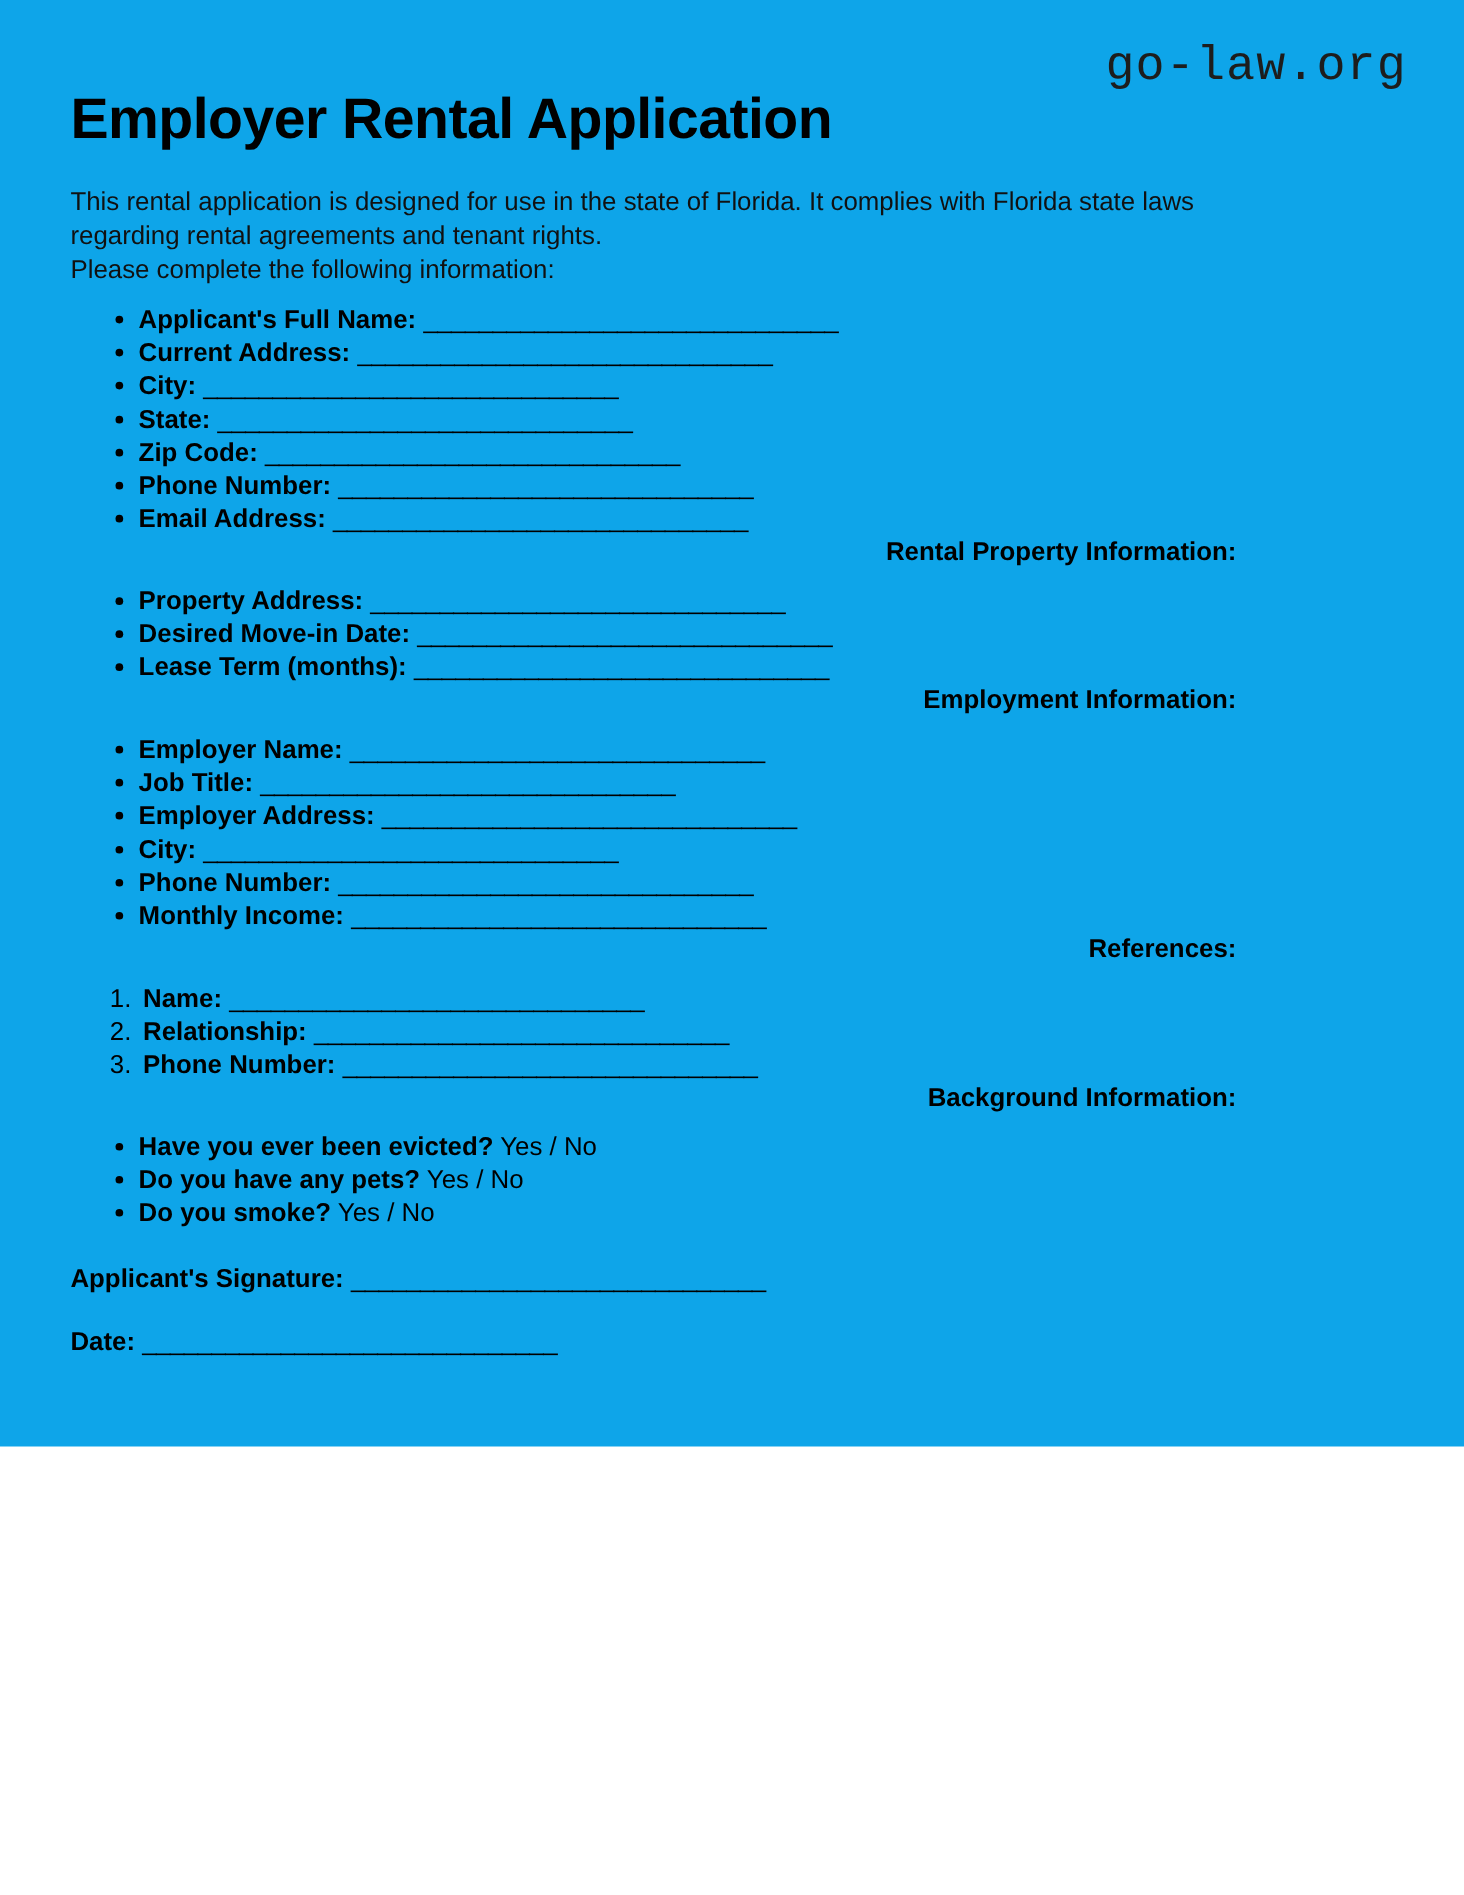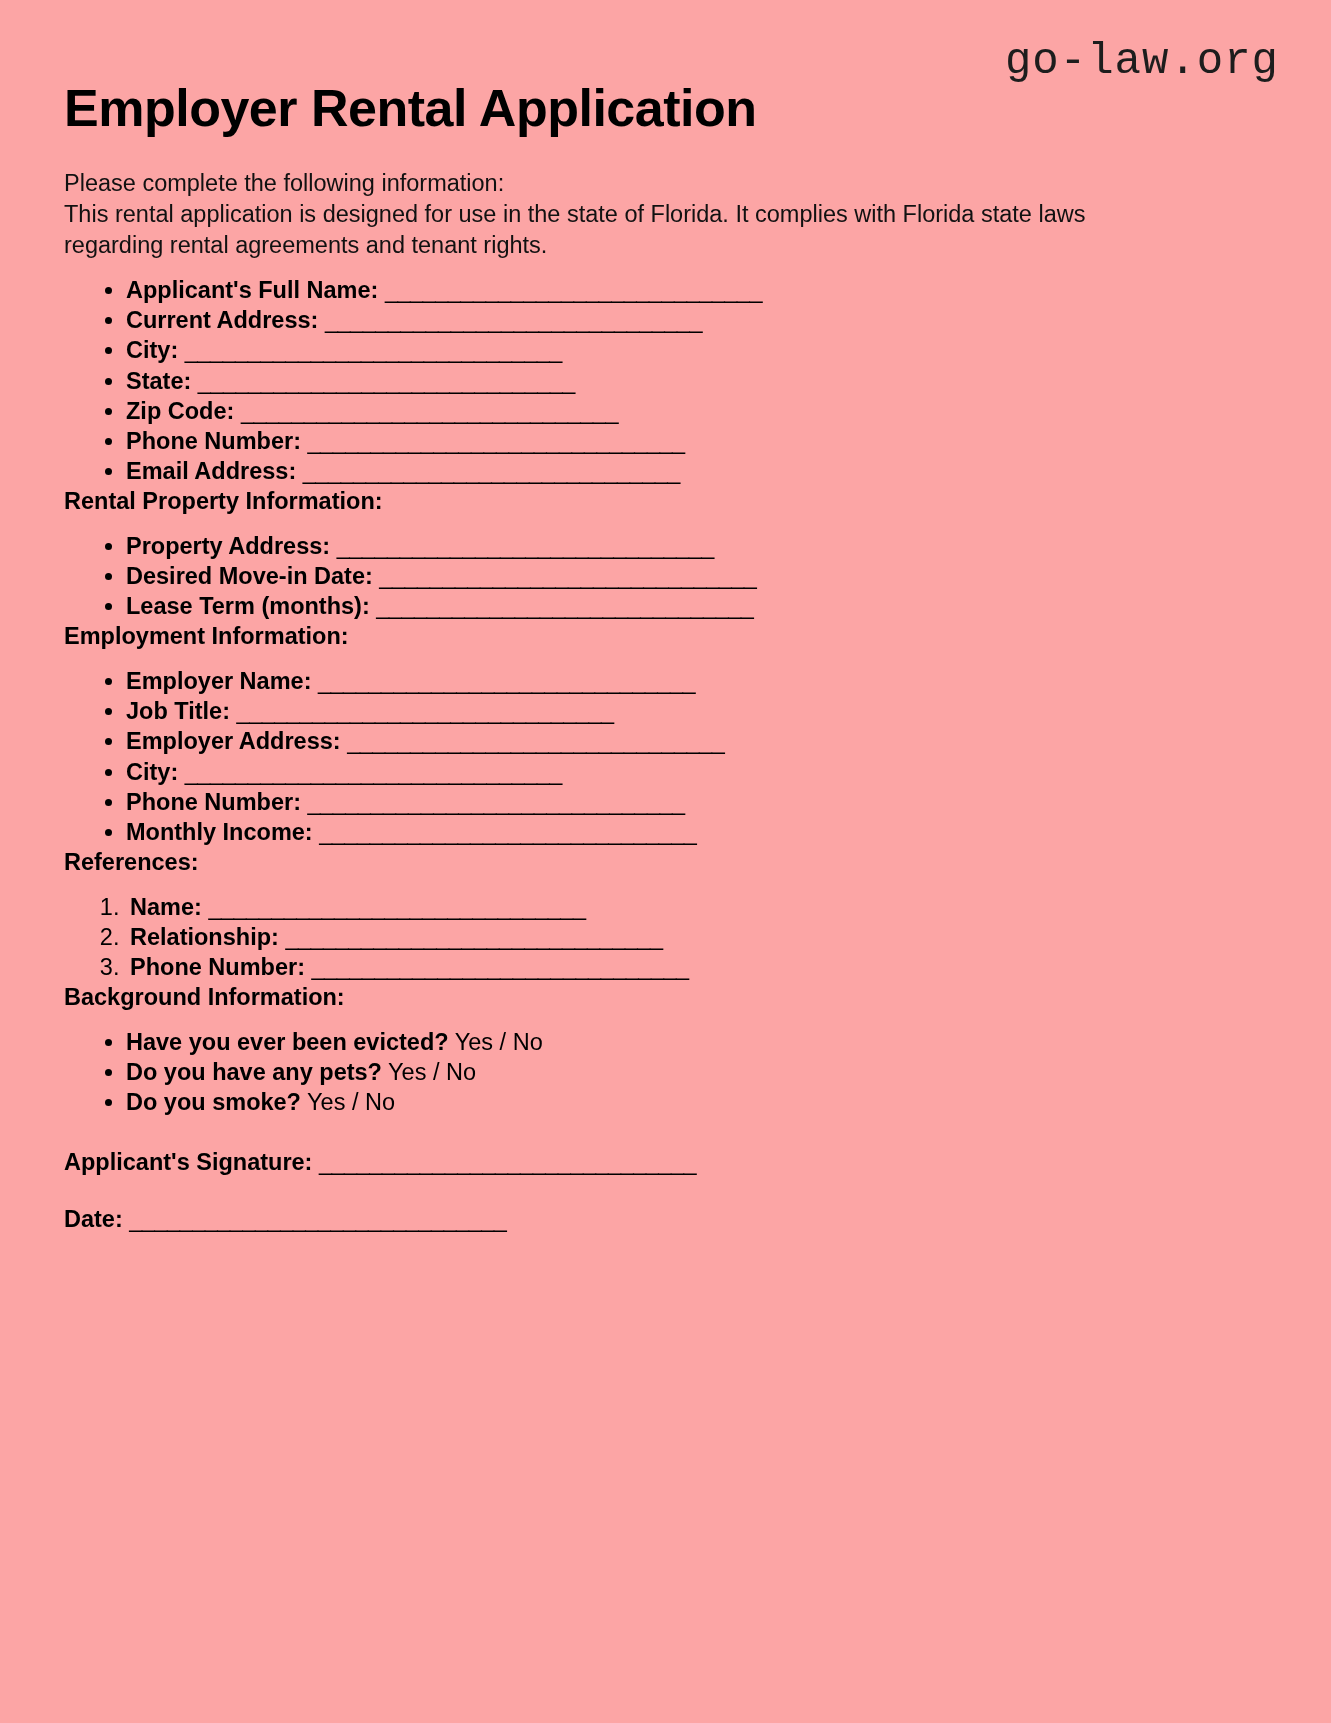--- a/index.html
+++ b/index.html
@@ -19,10 +19,10 @@
   .page {
     position: relative;
     width: 1331px;
-    height: 1723px;
+    height: 1315px;
     box-sizing: border-box;
     padding: 0;
-    background: #fca5a5;
+    background: #0ea5e9;
   }
   .watermark {
     position: absolute;

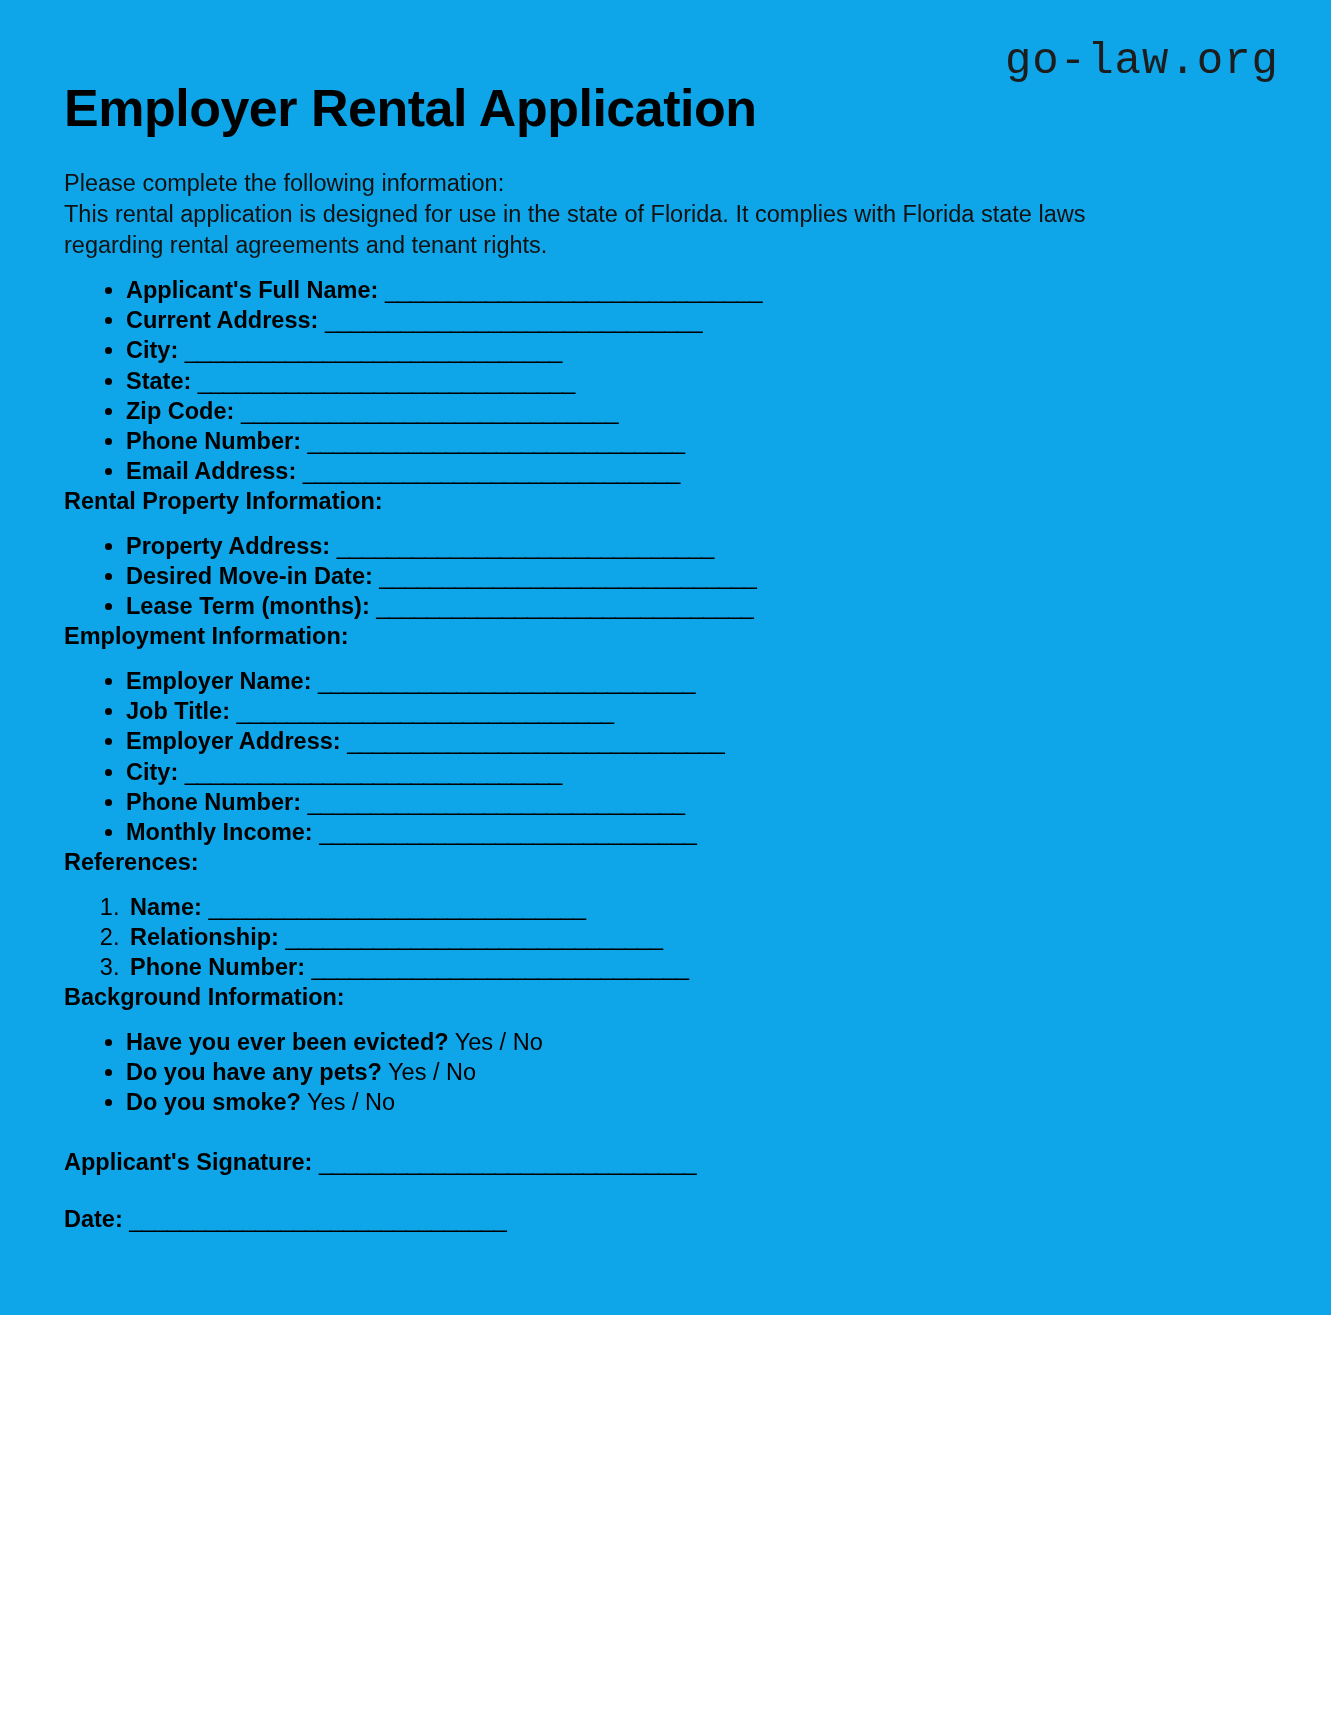--- a/index.html
+++ b/index.html
@@ -121,9 +121,9 @@
 
   <div class="content">
 
+    <p class="para">This rental application is designed for use in the state of Florida. It complies with Florida state laws regarding rental agreements and tenant rights.</p>
+
     <p class="para gap-para">Please complete the following information:</p>
-
-    <p class="para">This rental application is designed for use in the state of Florida. It complies with Florida state laws regarding rental agreements and tenant rights.</p>
 
     <ul class="field-list">
       <li>

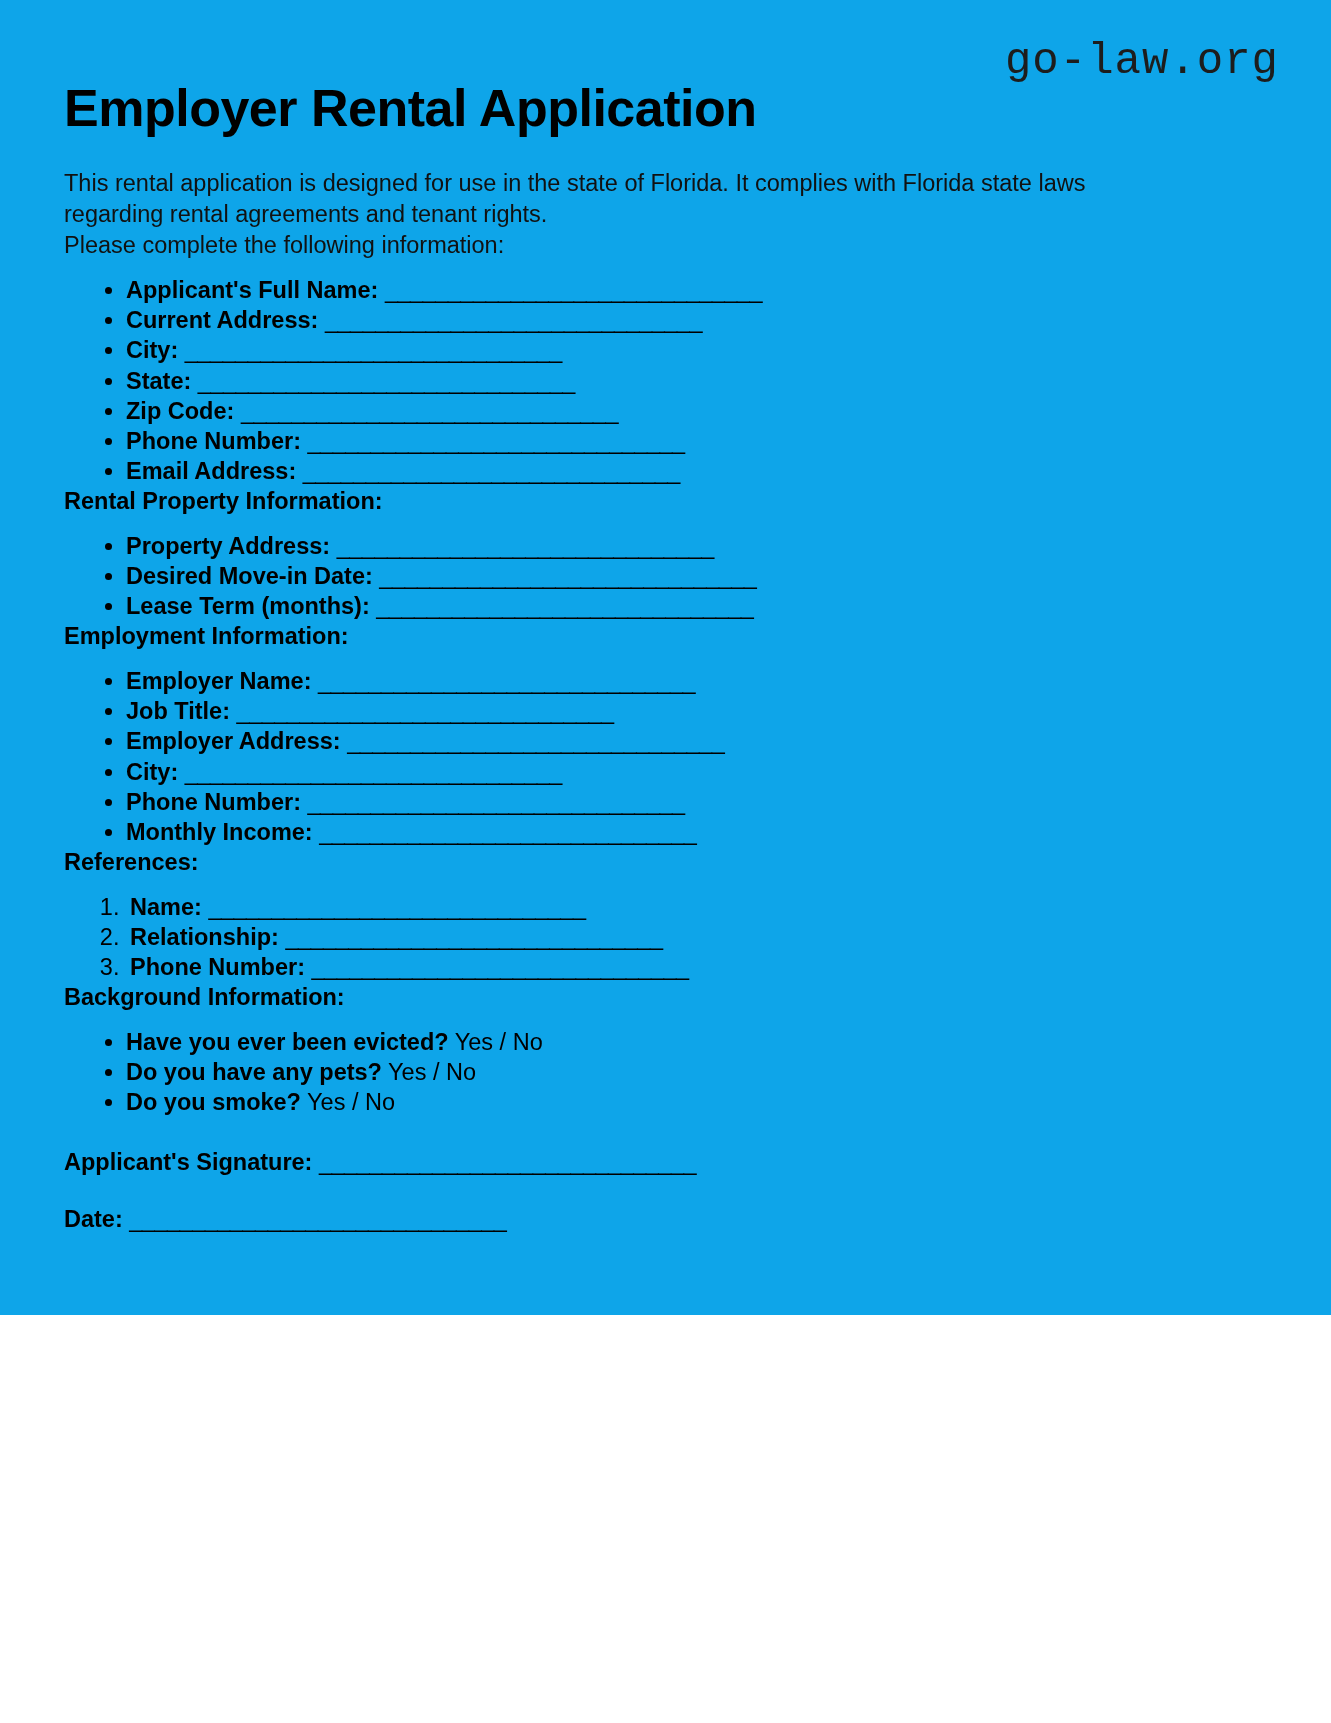--- a/index.html
+++ b/index.html
@@ -60,7 +60,7 @@
     font-weight: normal;
   }
   .gap-para { margin-top: 28px; }
-  .gap-section { margin-top: 30px; }
+  .gap-section { margin-top: 30px; text-align: right; }
 
   h2.section-head {
     margin: 0;

